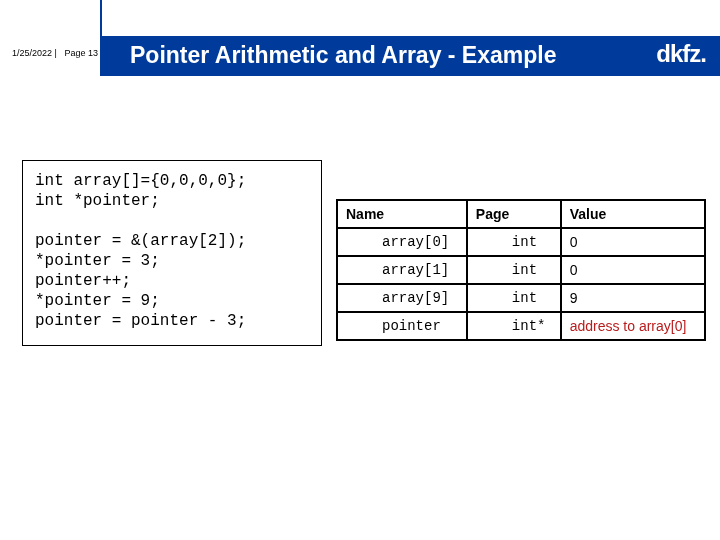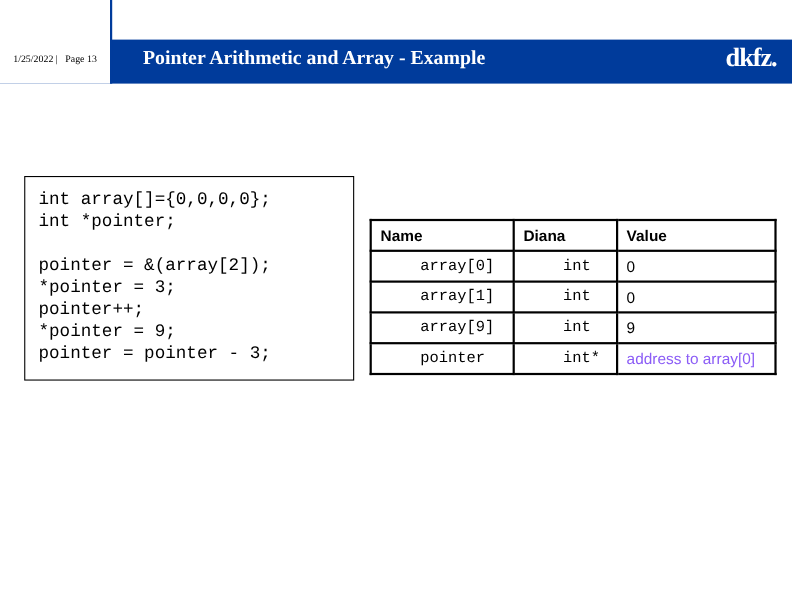--- a/index.html
+++ b/index.html
@@ -14,7 +14,6 @@
     position: relative;
     height: 76px;
     background: #fff;
-    font-family: Liberation Serif, serif;
   }
   .author-block {
     position: absolute;

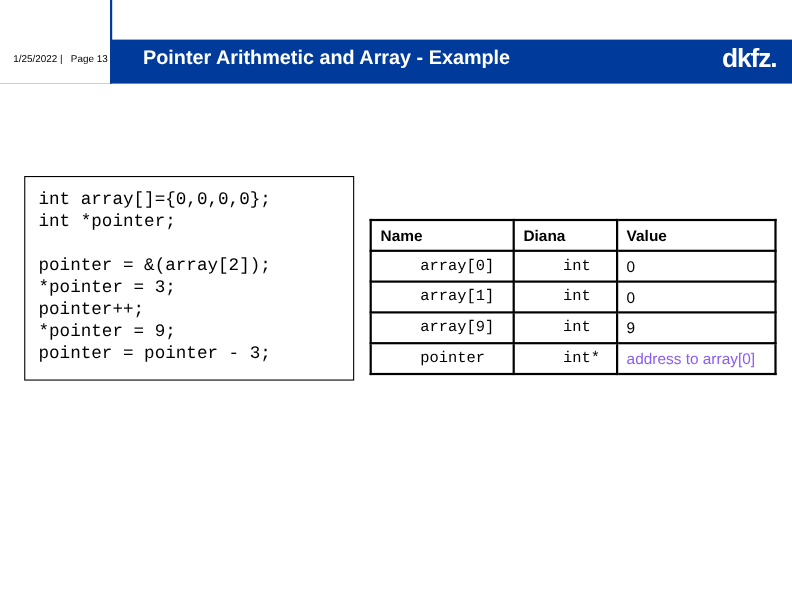--- a/index.html
+++ b/index.html
@@ -54,7 +54,7 @@
     left: 130px;
     top: 42px;
     color: #fff;
-    font-size: 18px;
+    font-size: 23px;
     font-weight: bold;
     z-index: 5;
   }

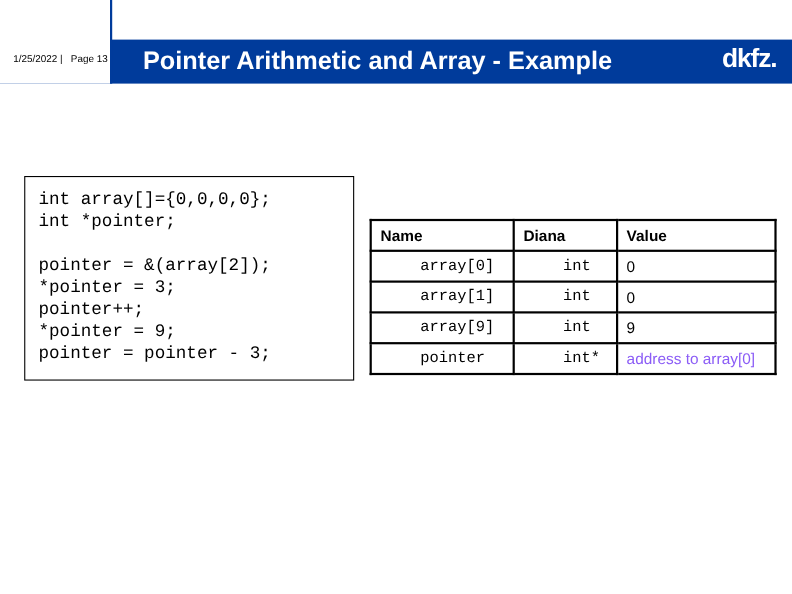--- a/index.html
+++ b/index.html
@@ -143,7 +143,7 @@
       <thead>
         <tr>
           <th>Name</th>
-          <th>Diana</th>
+          <th>Page</th>
           <th>Value</th>
         </tr>
       </thead>

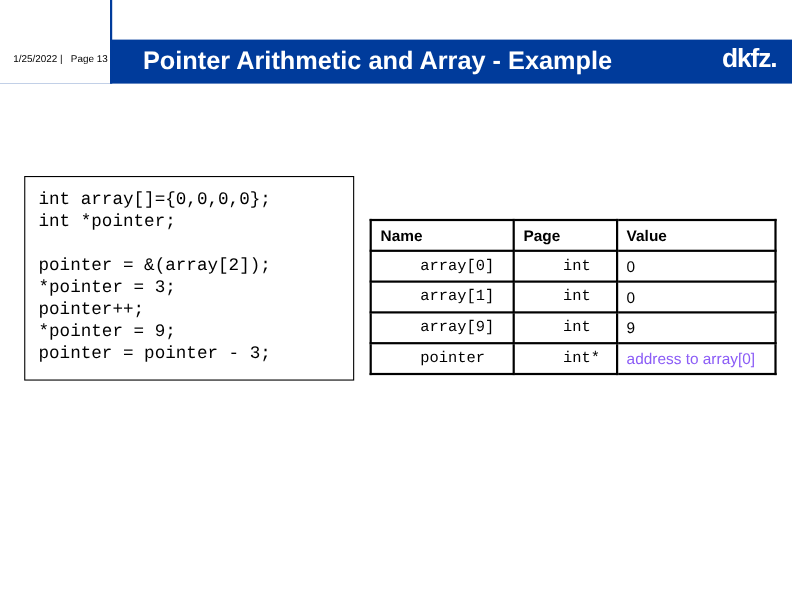--- a/index.html
+++ b/index.html
@@ -106,7 +106,7 @@
     padding-left: 44px;
   }
   td.val { font-family: Arial, sans-serif; }
-  td.red { color: #8b5cf6; font-weight: normal; }
+  td.red { color: #b91c1c; font-weight: normal; }
 </style>
 </head>
 <body>

